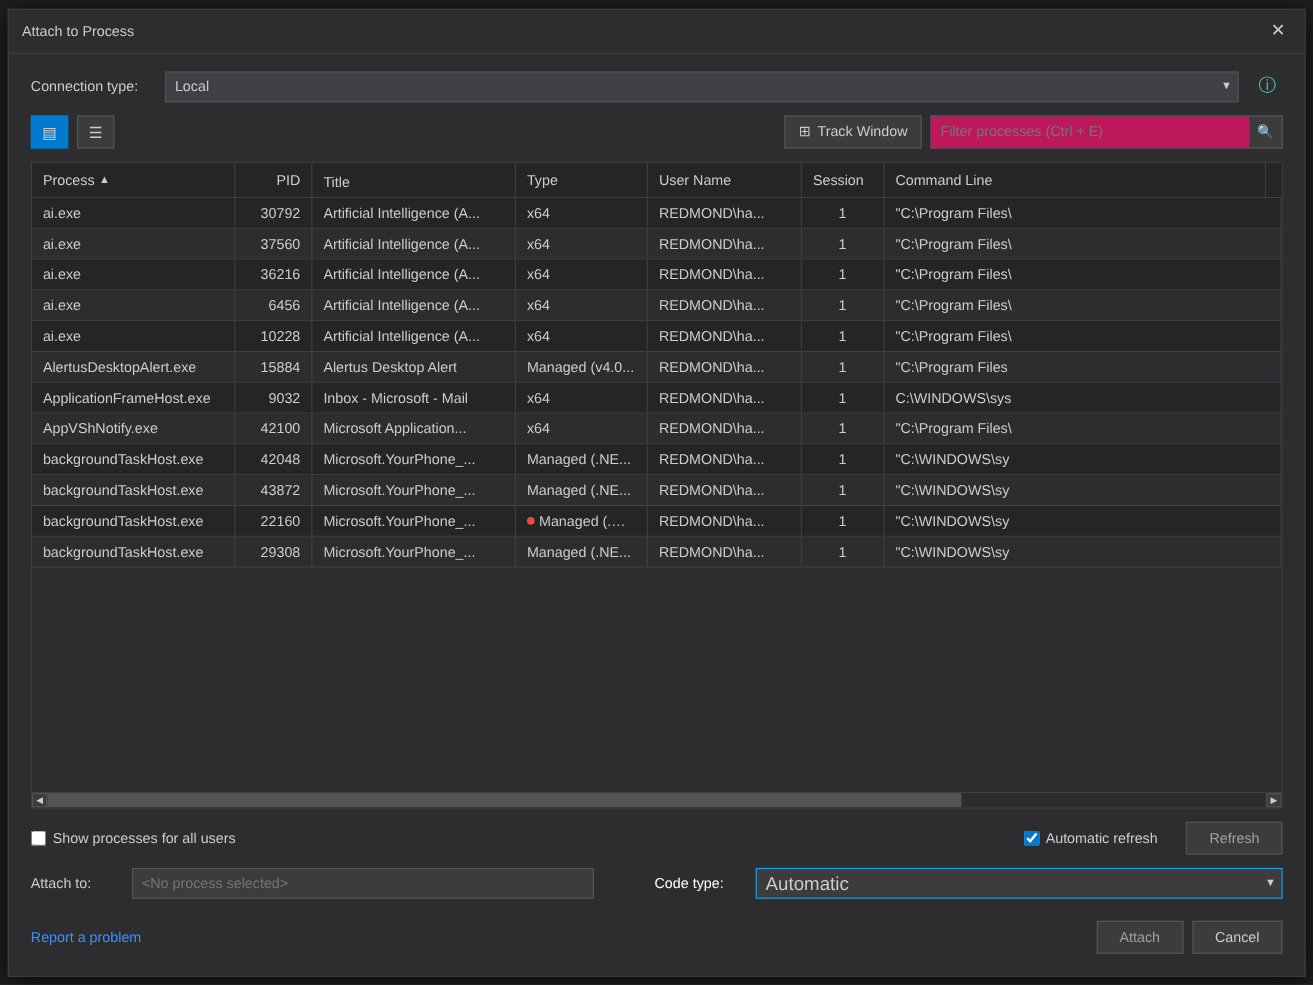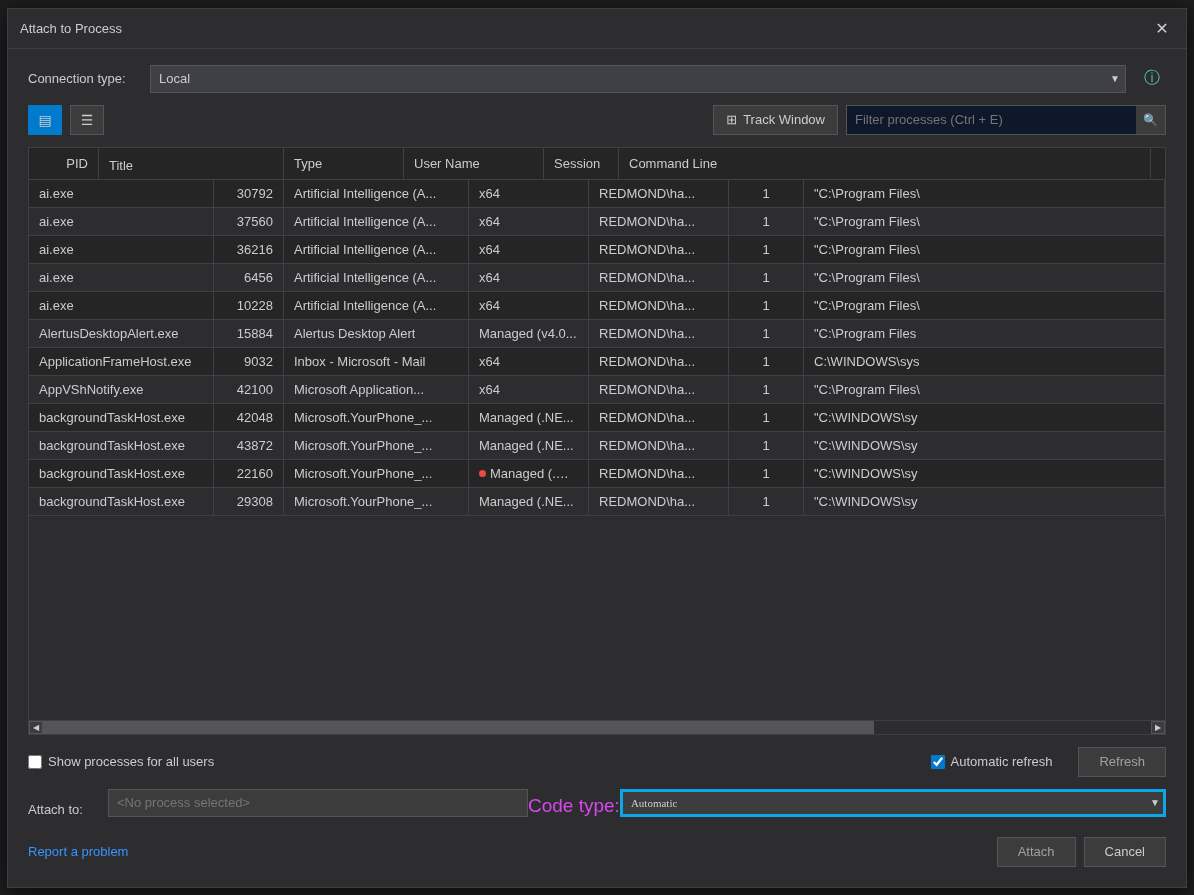--- a/index.html
+++ b/index.html
@@ -147,7 +147,7 @@
     .filter-input {
       width: 100%;
       height: 30px;
-      background: #0f172a;
+      background: #be185d;
       border: 1px solid #555558;
       color: #cccccc;
       padding: 4px 32px 4px 8px;

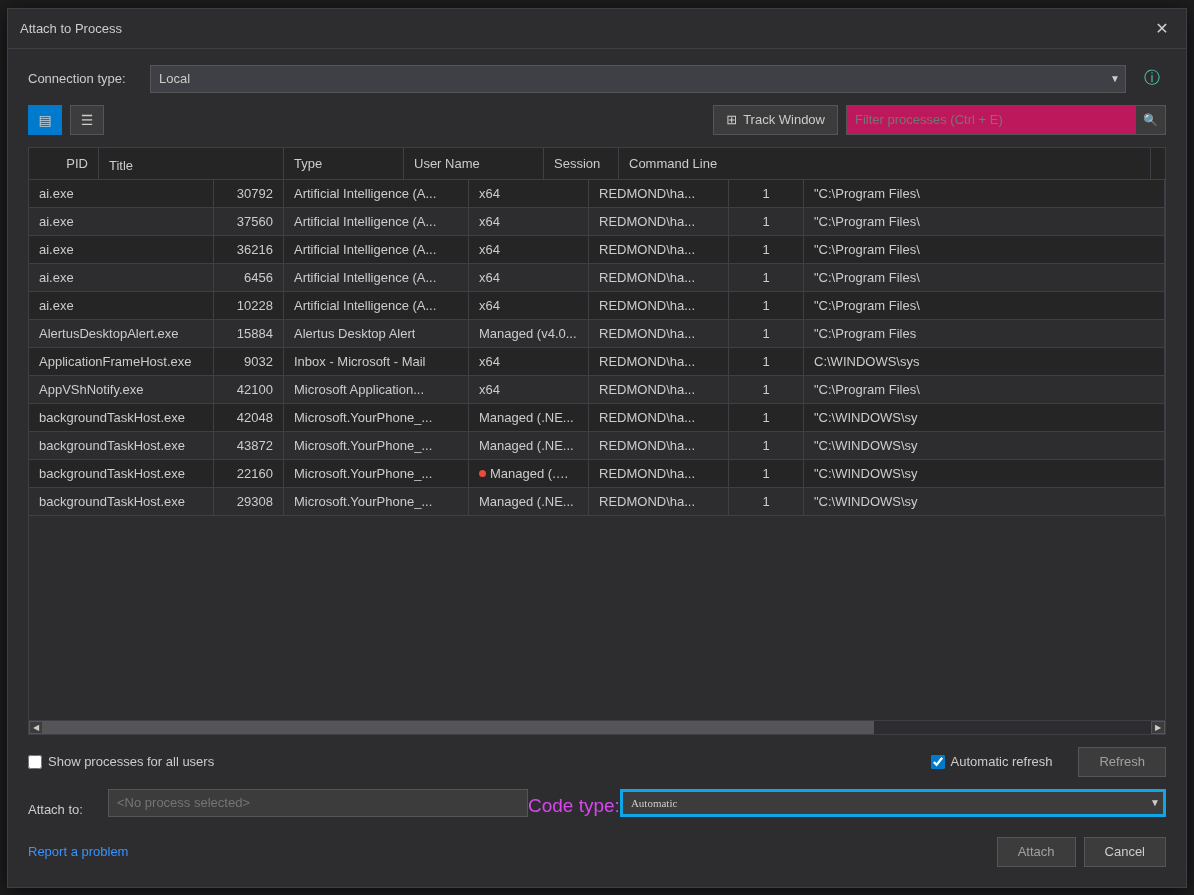--- a/index.html
+++ b/index.html
@@ -457,6 +457,10 @@
 
     <div class="process-table">
       <div class="table-header">
+        <div class="th process-col">
+          <span>Process</span>
+          <span class="sort-arrow">▲</span>
+        </div>
         <div class="th pid-col">
           <span>PID</span>
         </div>

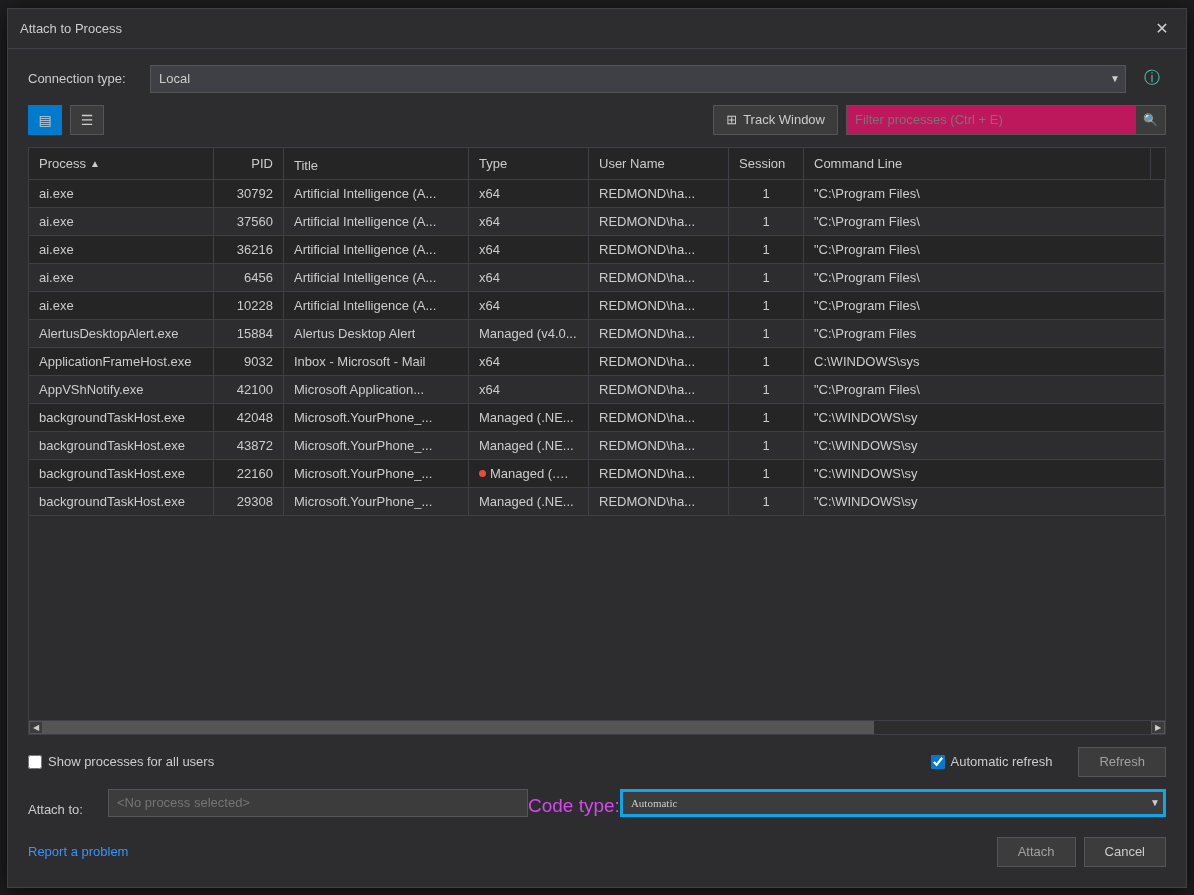--- a/index.html
+++ b/index.html
@@ -333,7 +333,8 @@
     }
     .attach-row {
       display: flex;
-      align-items: flex-end;
+      align-items: center;
+      gap: 12px;
     }
     .attach-label {
       min-width: 80px;

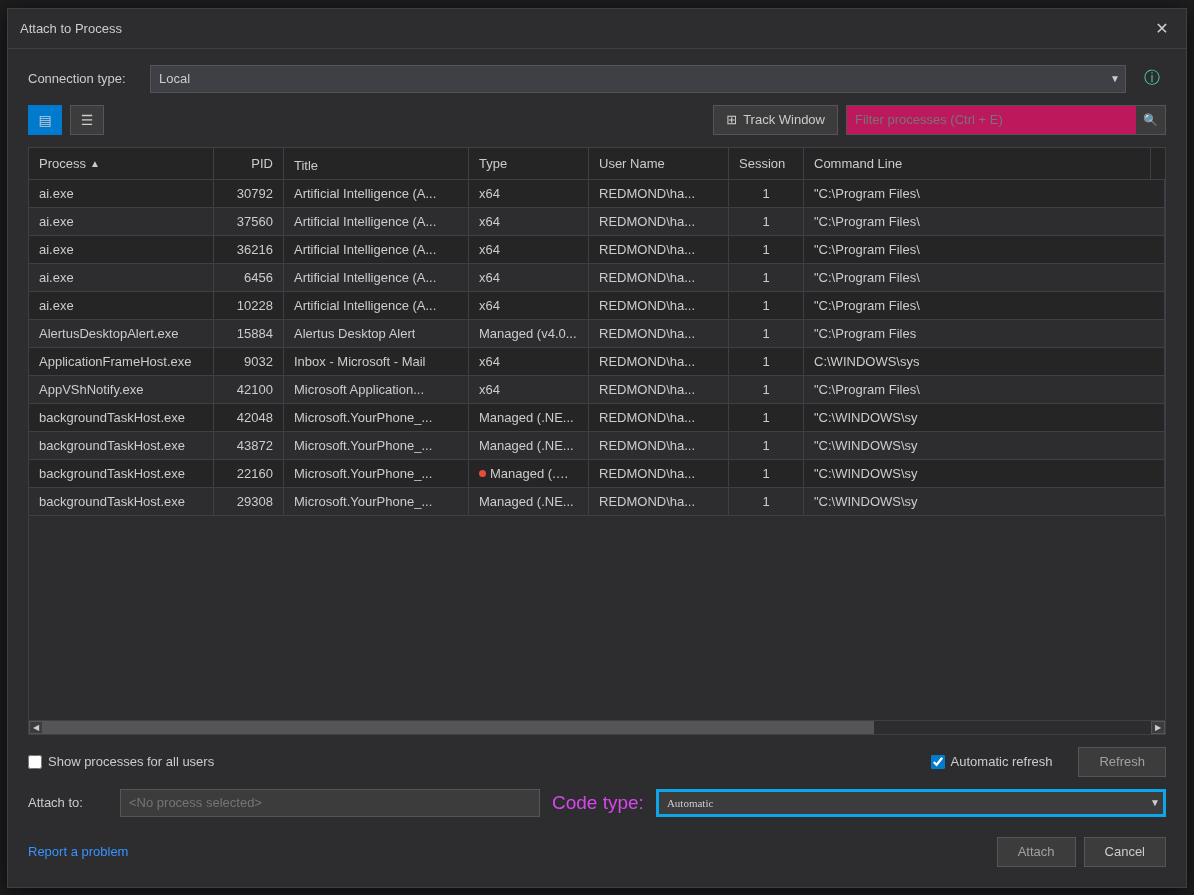--- a/index.html
+++ b/index.html
@@ -354,8 +354,9 @@
     }
     .code-type-label {
       min-width: 80px;
-      color: #d946ef;
-      font-size: 19px;
+      color: #ffffff;
+      font-size: 13px;
+      margin-left: 43px;
     }
     .code-type-wrapper {
       flex: 1;

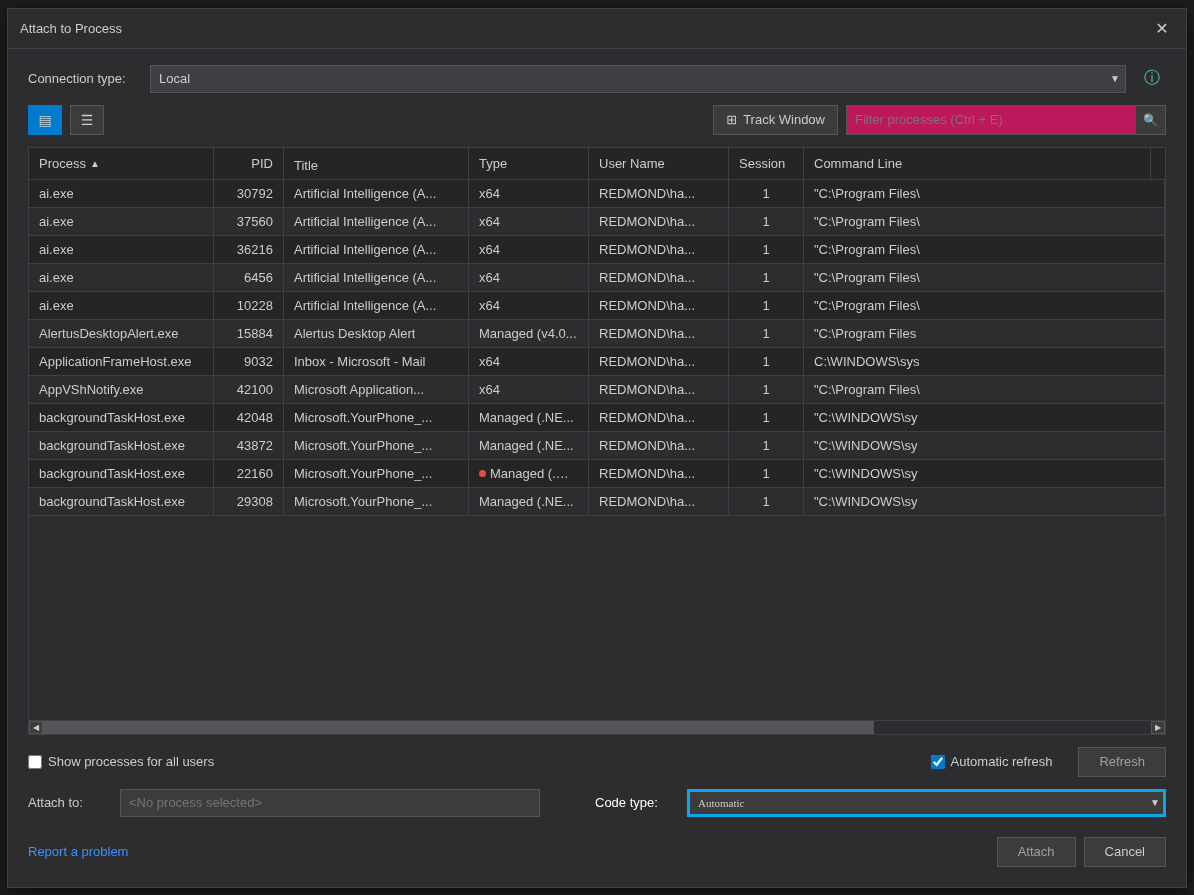--- a/index.html
+++ b/index.html
@@ -368,11 +368,11 @@
       width: 100%;
       height: 28px;
       background: #3c3c3c;
-      border: 3px solid #0ea5e9;
+      border: 1px solid #0ea5e9;
       color: #cccccc;
       padding: 4px 28px 4px 8px;
-      font-size: 11px;
-      font-family: Liberation Serif, serif;
+      font-size: 17px;
+      font-family: Liberation Sans, sans-serif;
       appearance: none;
       cursor: pointer;
     }

